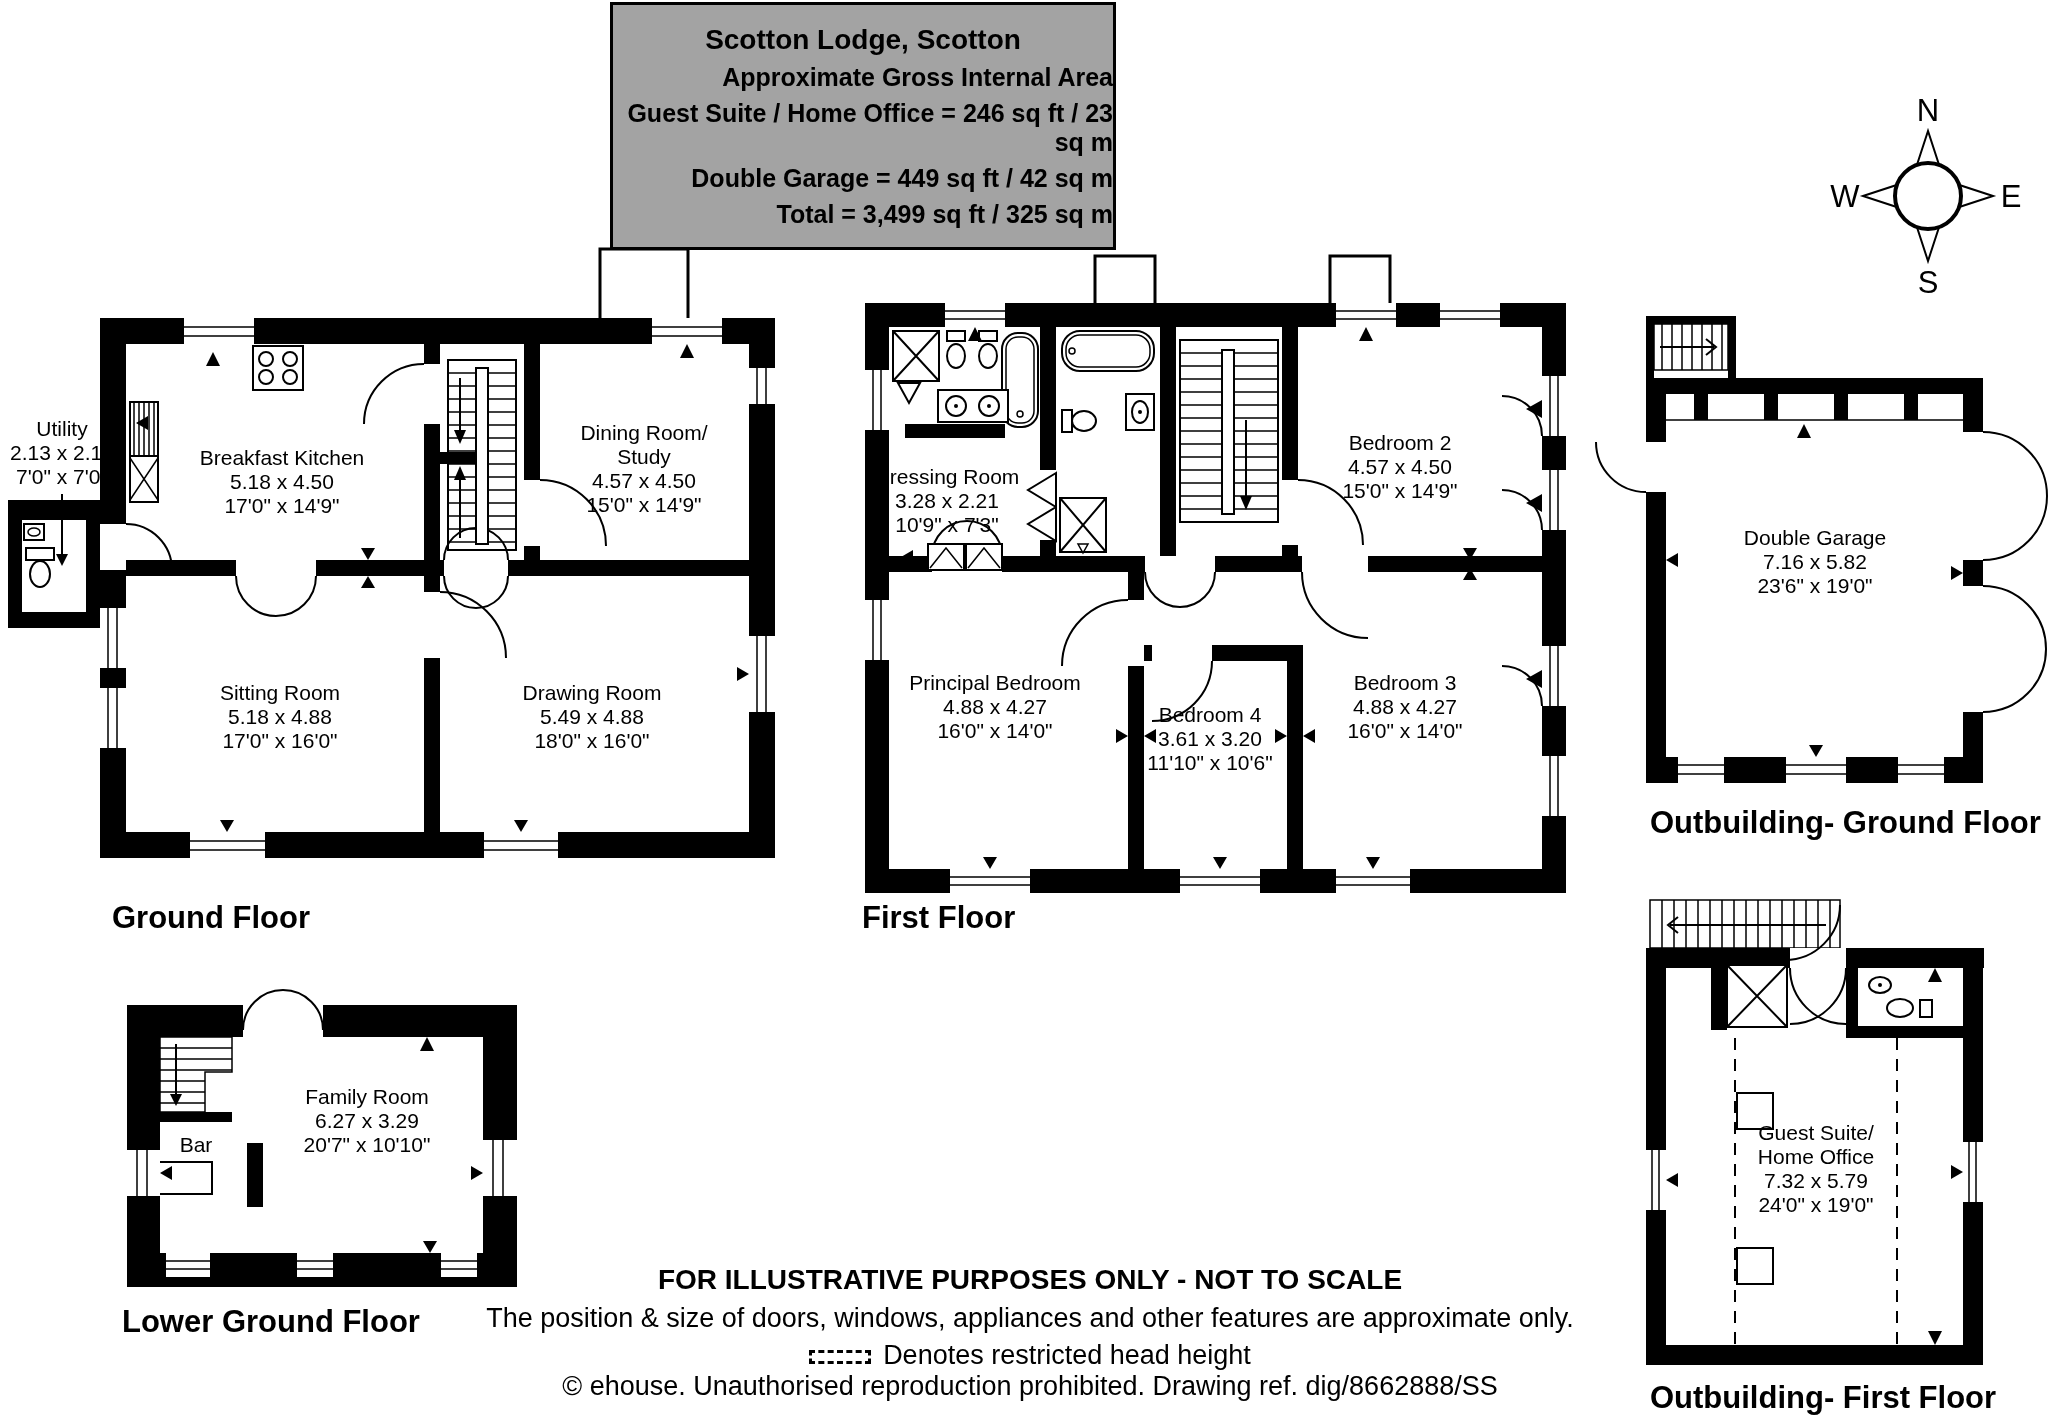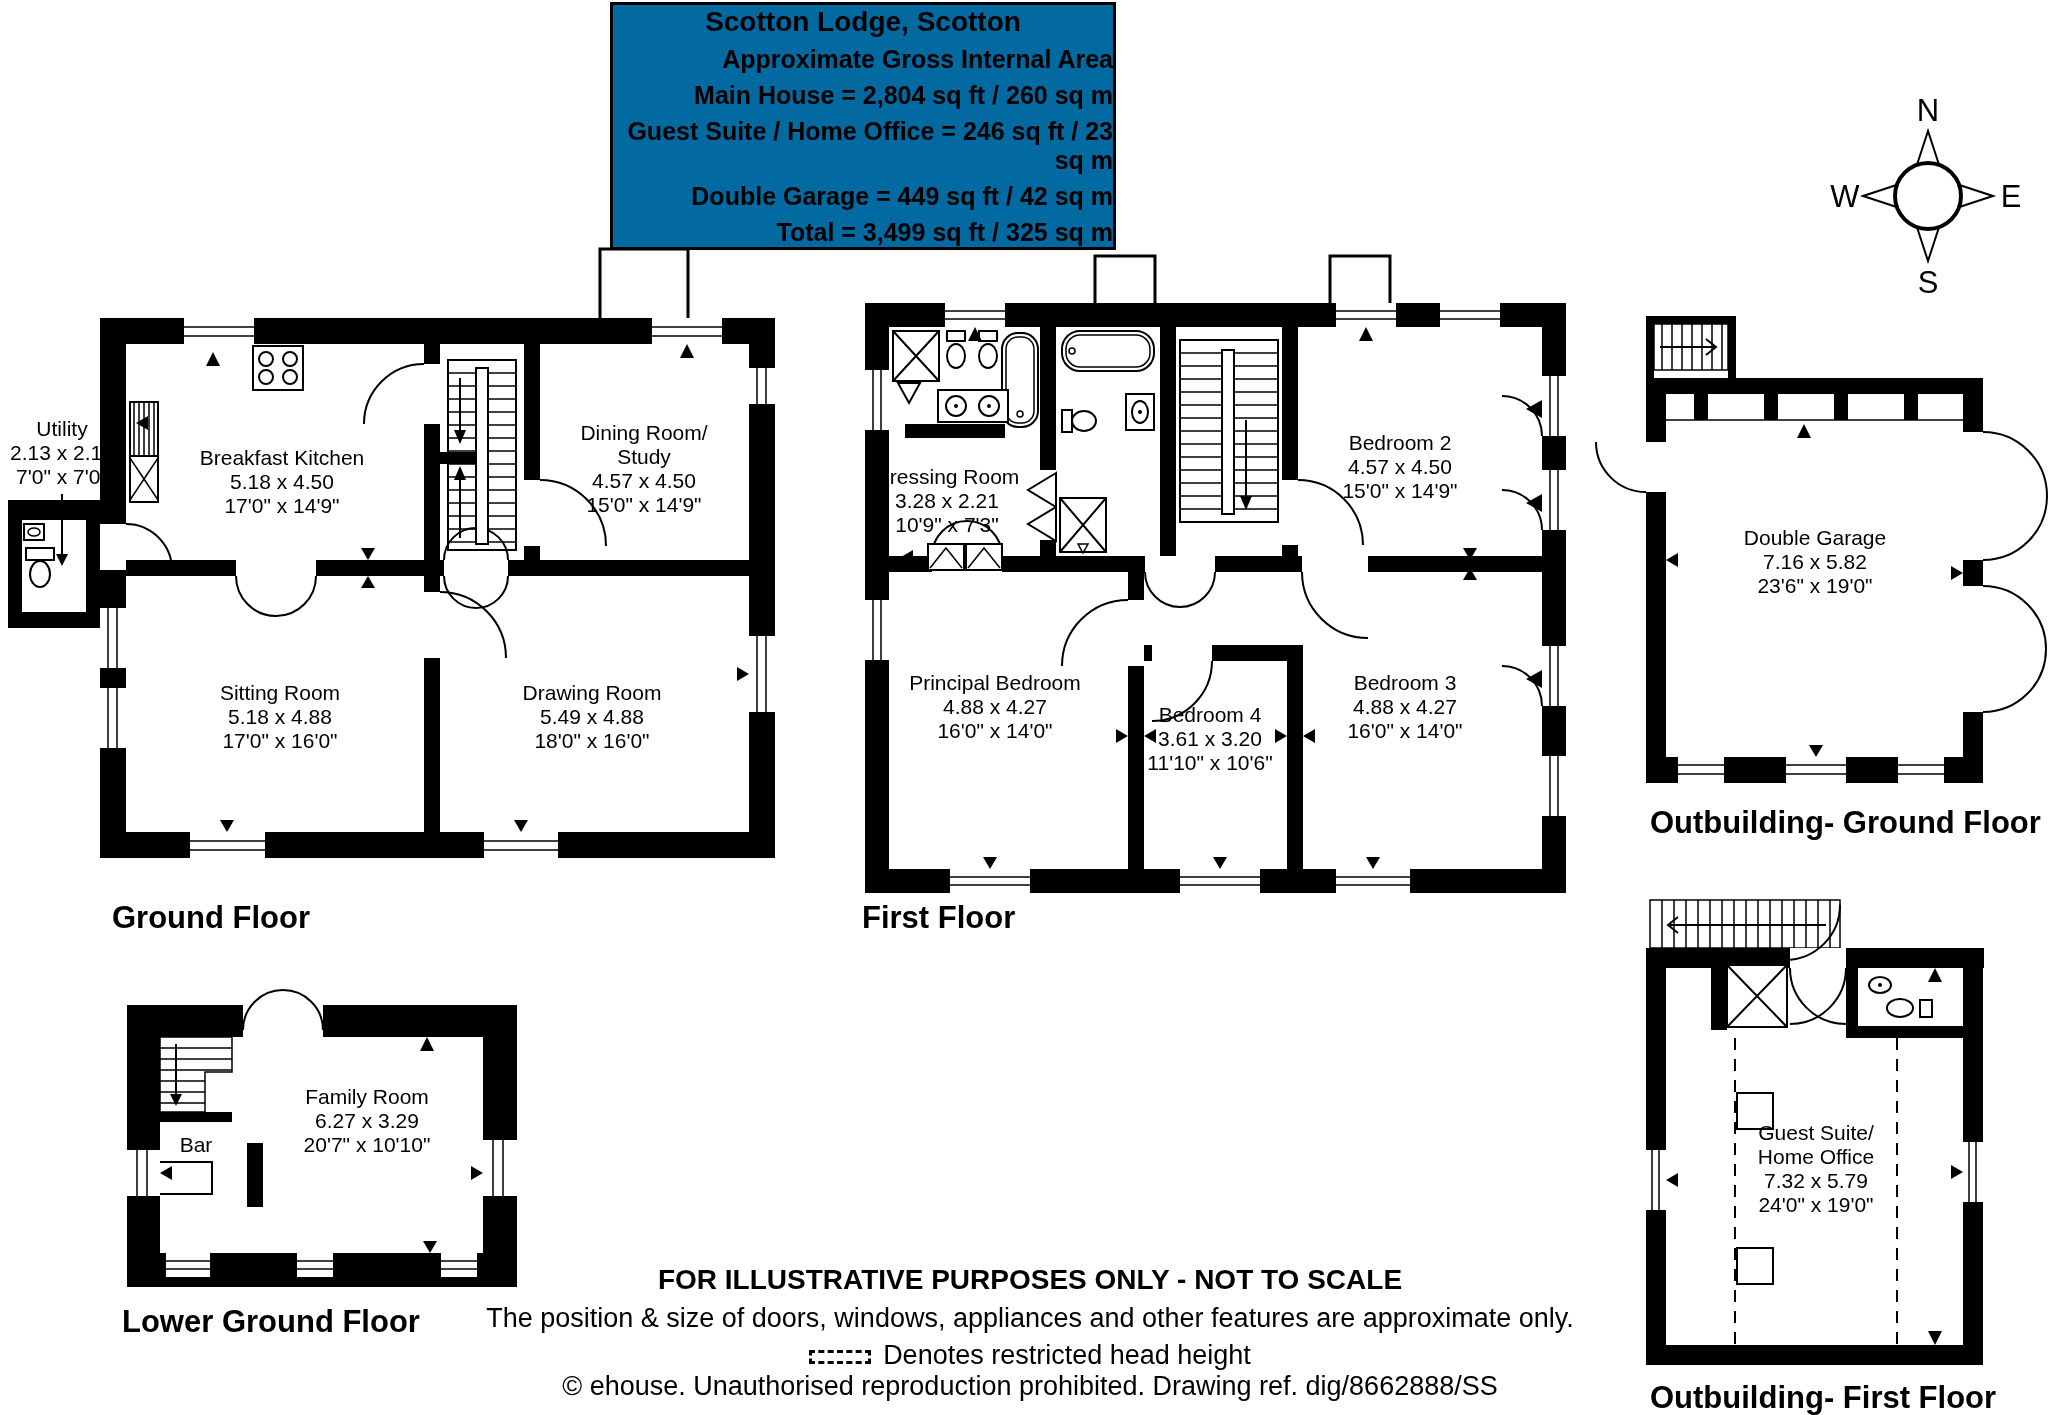--- a/index.html
+++ b/index.html
@@ -6,7 +6,7 @@
   html,body { background:#fff; }
   body { width:2048px; height:1415px; position:relative; font-family:"Liberation Sans",sans-serif; color:#000; }
   .title-box { position:absolute; left:610px; top:2px; width:506px; height:248px; border:3px solid #000;
-               display:flex; flex-direction:column; justify-content:center; text-align:center; gap:7px; font-weight:bold; background:#0369a1; }
+               display:flex; flex-direction:column; justify-content:center; text-align:center; gap:7px; font-weight:bold; background:#a3a3a3; }
   .tb-main { font-size:28px; }
   .tb-line { font-size:25px;text-align:right; }
   .footer { position:absolute; left:280px; top:1264px; width:1500px; text-align:center; }

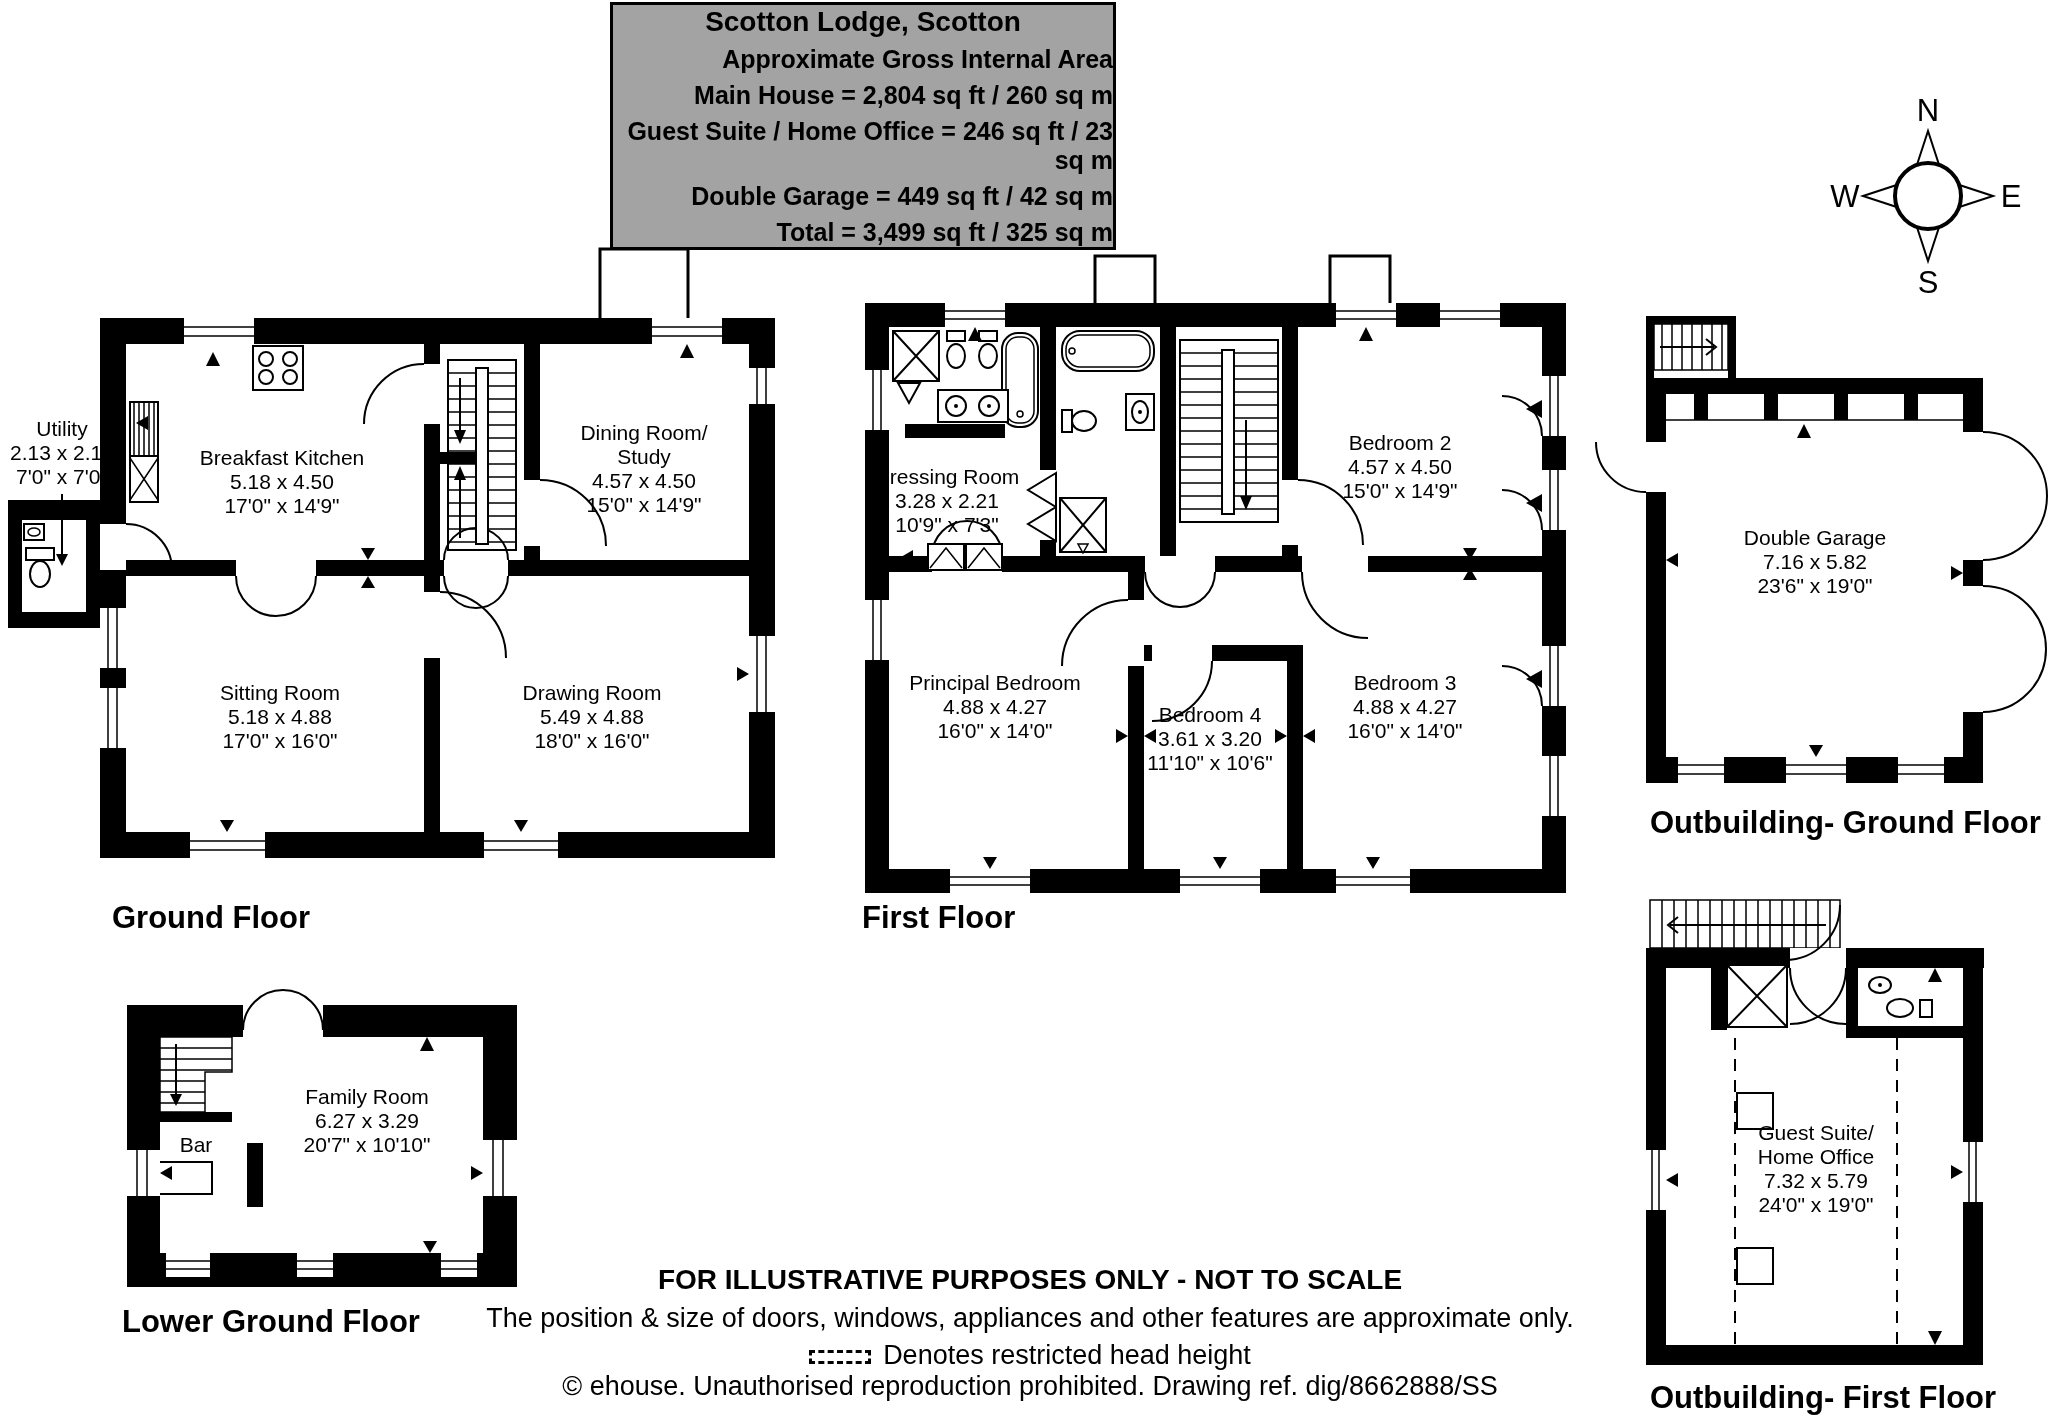--- a/index.html
+++ b/index.html
@@ -32,7 +32,6 @@
 <div class="title-box">
   <div class="tb-main">Scotton Lodge, Scotton</div>
   <div class="tb-line">Approximate Gross Internal Area</div>
-  <div class="tb-line">Main House = 2,804 sq ft / 260 sq m</div>
   <div class="tb-line">Guest Suite / Home Office = 246 sq ft / 23 sq m</div>
   <div class="tb-line">Double Garage = 449 sq ft / 42 sq m</div>
   <div class="tb-line">Total = 3,499 sq ft / 325 sq m</div>

